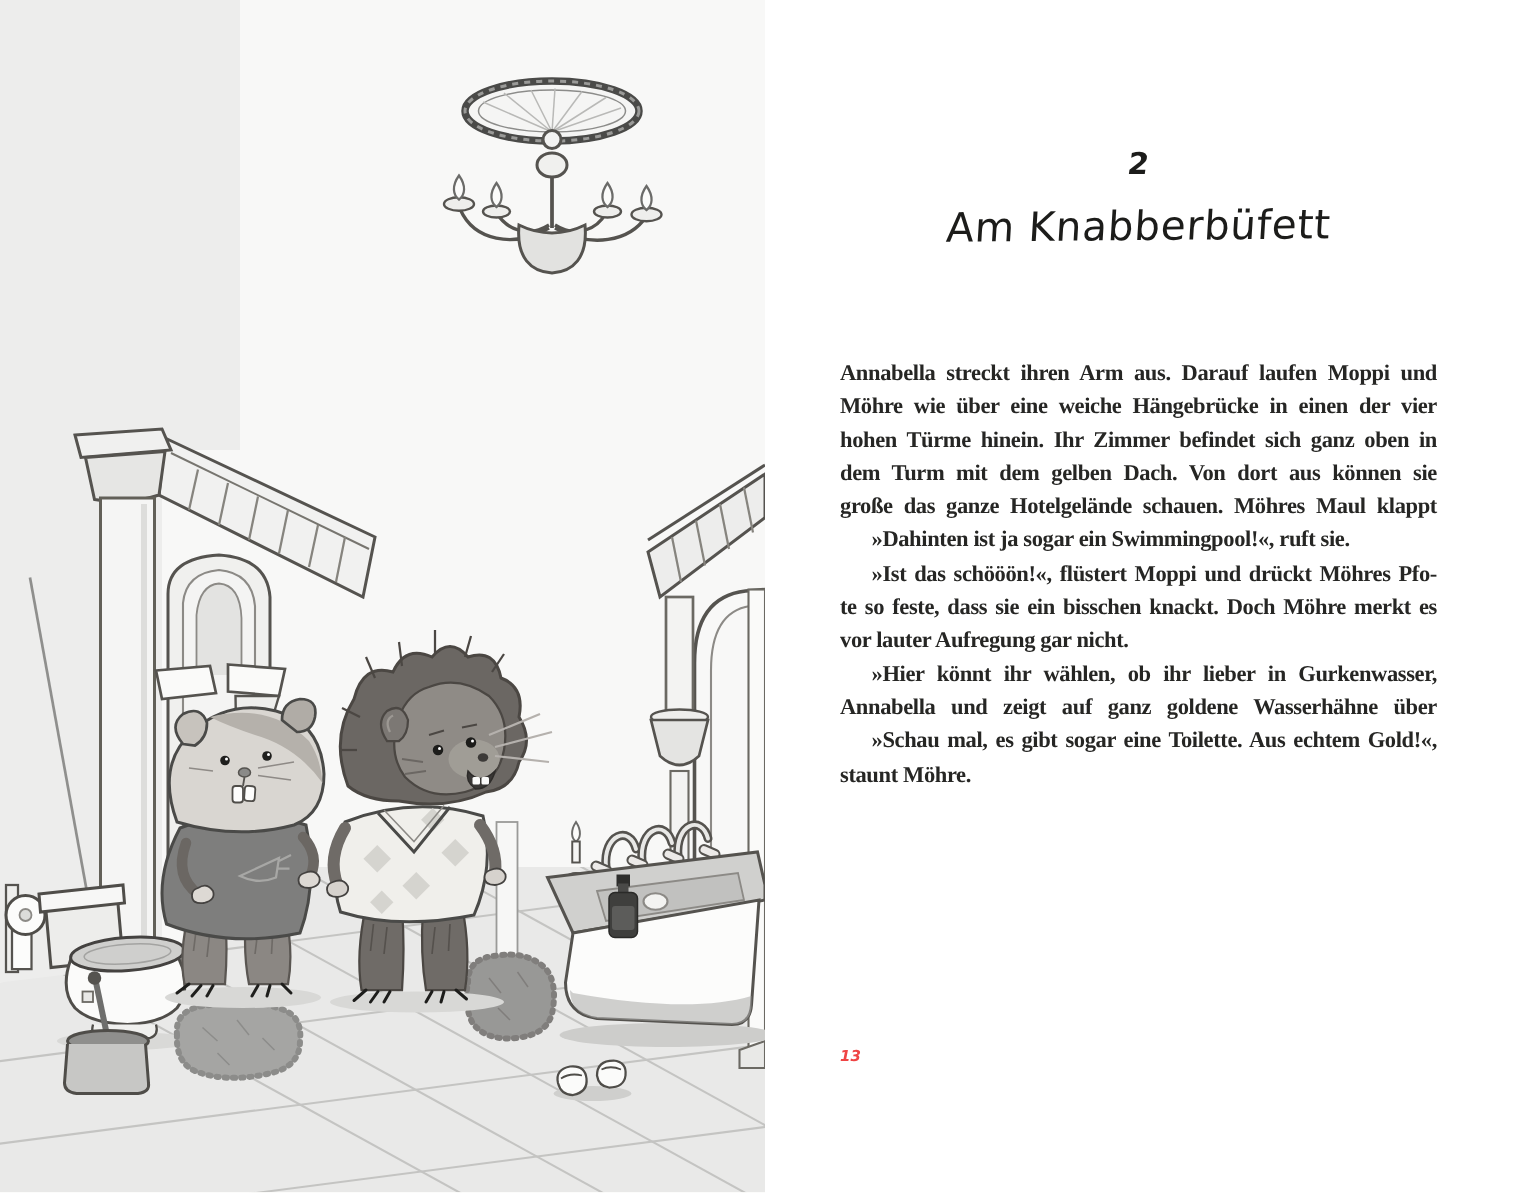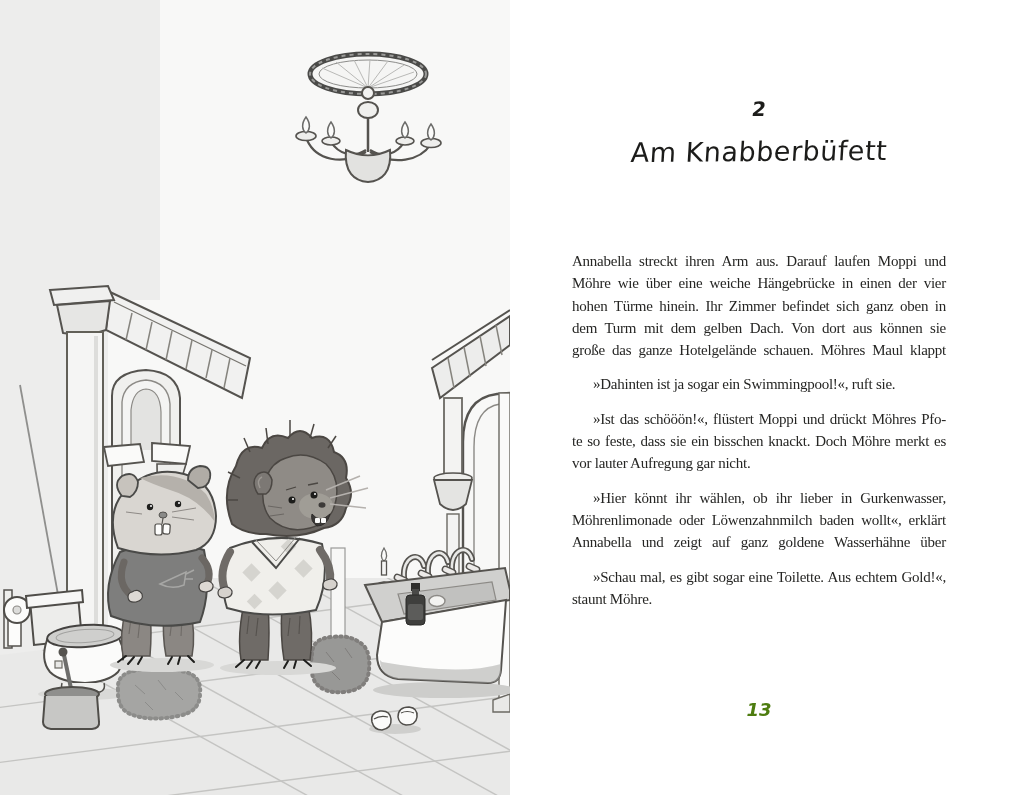--- a/index.html
+++ b/index.html
@@ -15,7 +15,7 @@
           letter-spacing:.5px;transform:skewX(-4deg) rotate(-.5deg);}
   .body-text{position:absolute;top:238px;left:50px;width:398px;
           font-size:15px;line-height:22.3px;letter-spacing:-0.25px;color:#262624;}
-  .paragraph{margin:12px;}
+  .paragraph{margin:0;font-weight:bold;}
   .line{text-align:justify;text-align-last:justify;}
   .line.last{text-align-last:left;}
   .line.indent{text-indent:21px;}

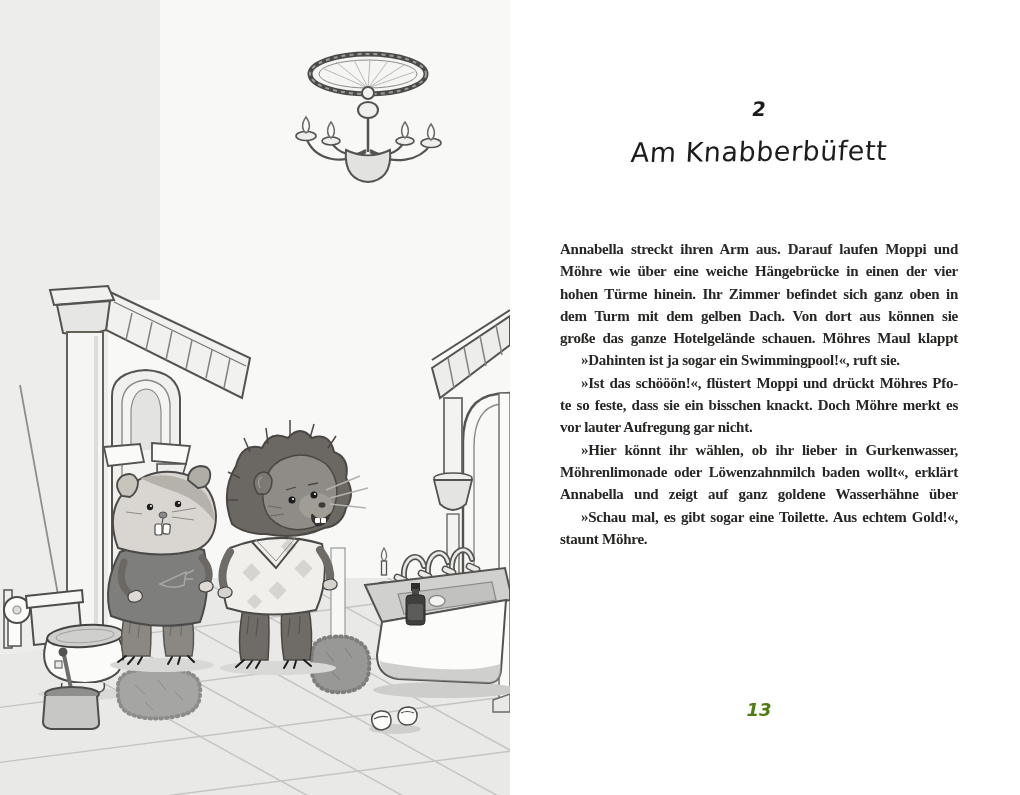--- a/index.html
+++ b/index.html
@@ -375,7 +375,6 @@
         </div>
         <div class="paragraph">
           <div class="line indent">»Hier könnt ihr wählen, ob ihr lieber in Gurkenwasser,</div>
-          <div class="line">Möhrenlimonade oder Löwenzahnmilch baden wollt«, erklärt</div>
           <div class="line">Annabella und zeigt auf ganz goldene Wasserhähne über</div>
         </div>
         <div class="paragraph">

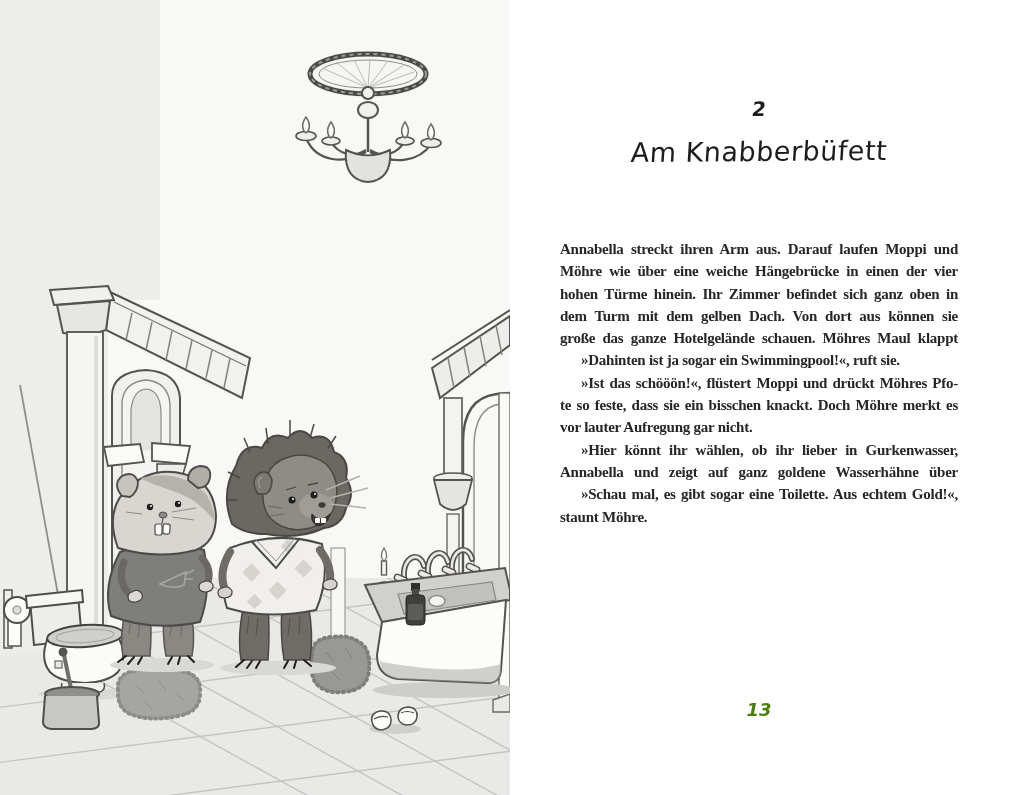--- a/index.html
+++ b/index.html
@@ -19,9 +19,9 @@
   .line{text-align:justify;text-align-last:justify;}
   .line.last{text-align-last:left;}
   .line.indent{text-indent:21px;}
-  .page-number{position:absolute;top:699px;left:50px;width:398px;text-align:center;
+  .page-number{position:absolute;top:699px;left:50px;width:398px;text-align:left;
           font-family:"DejaVu Sans",sans-serif;font-weight:700;font-style:italic;
-          font-size:18px;color:#4d7c0f;}
+          font-size:10px;color:#ef4444;}
 </style>
 </head>
 <body>

